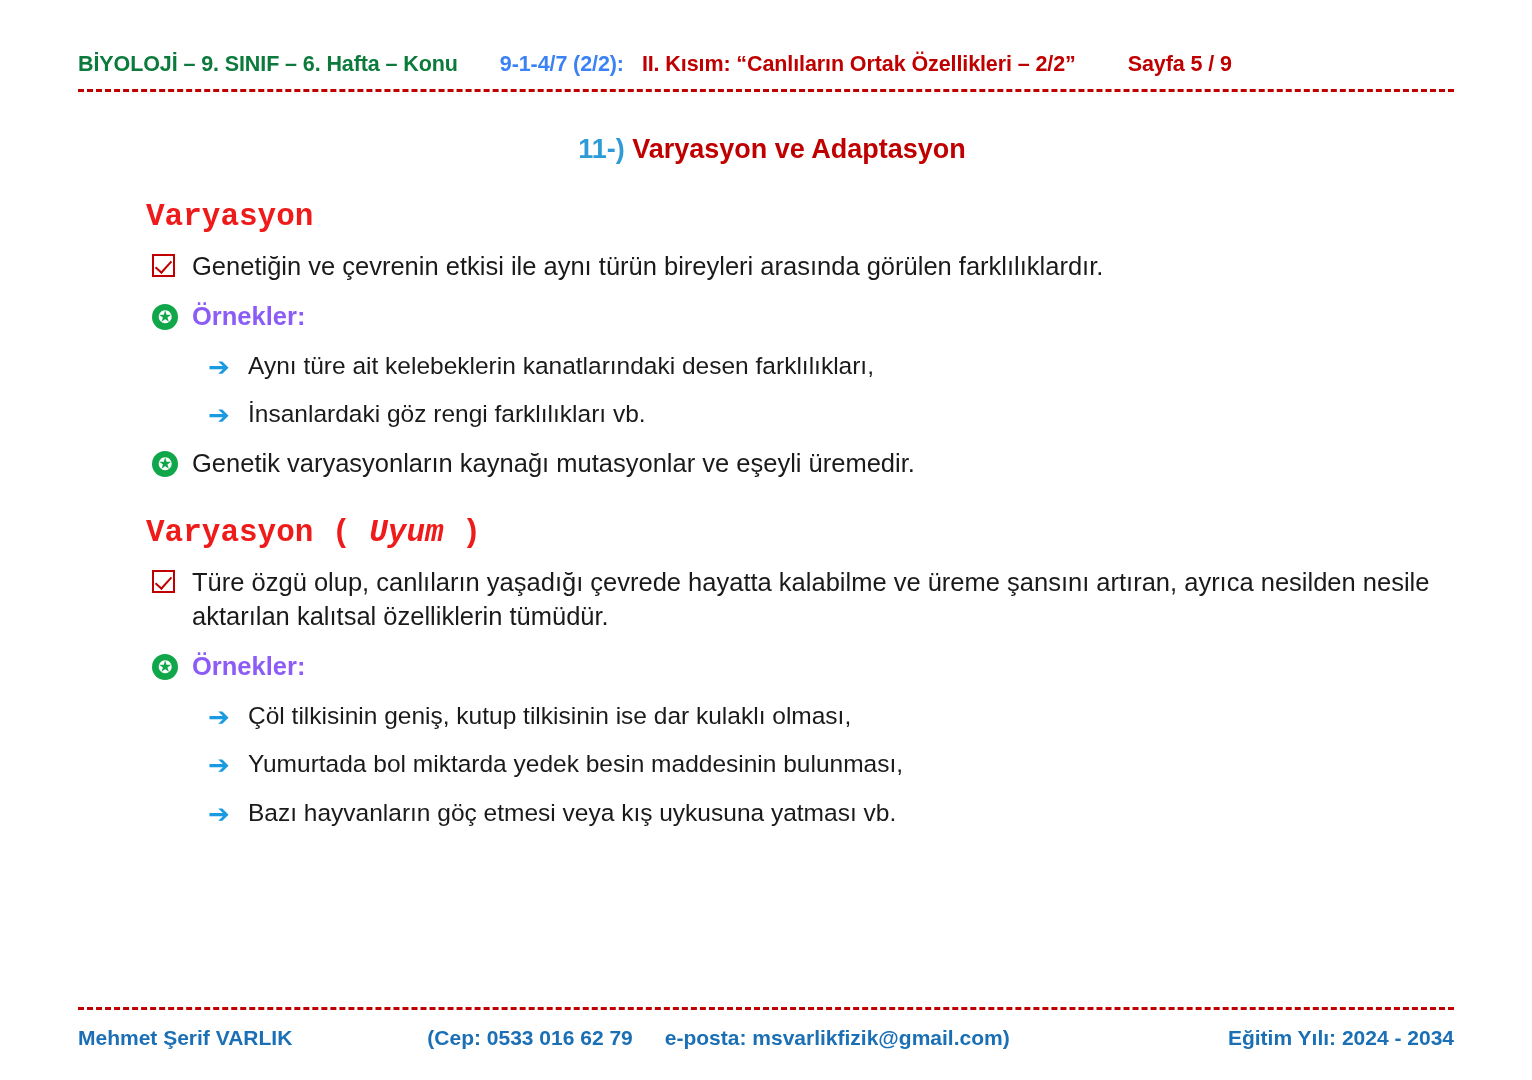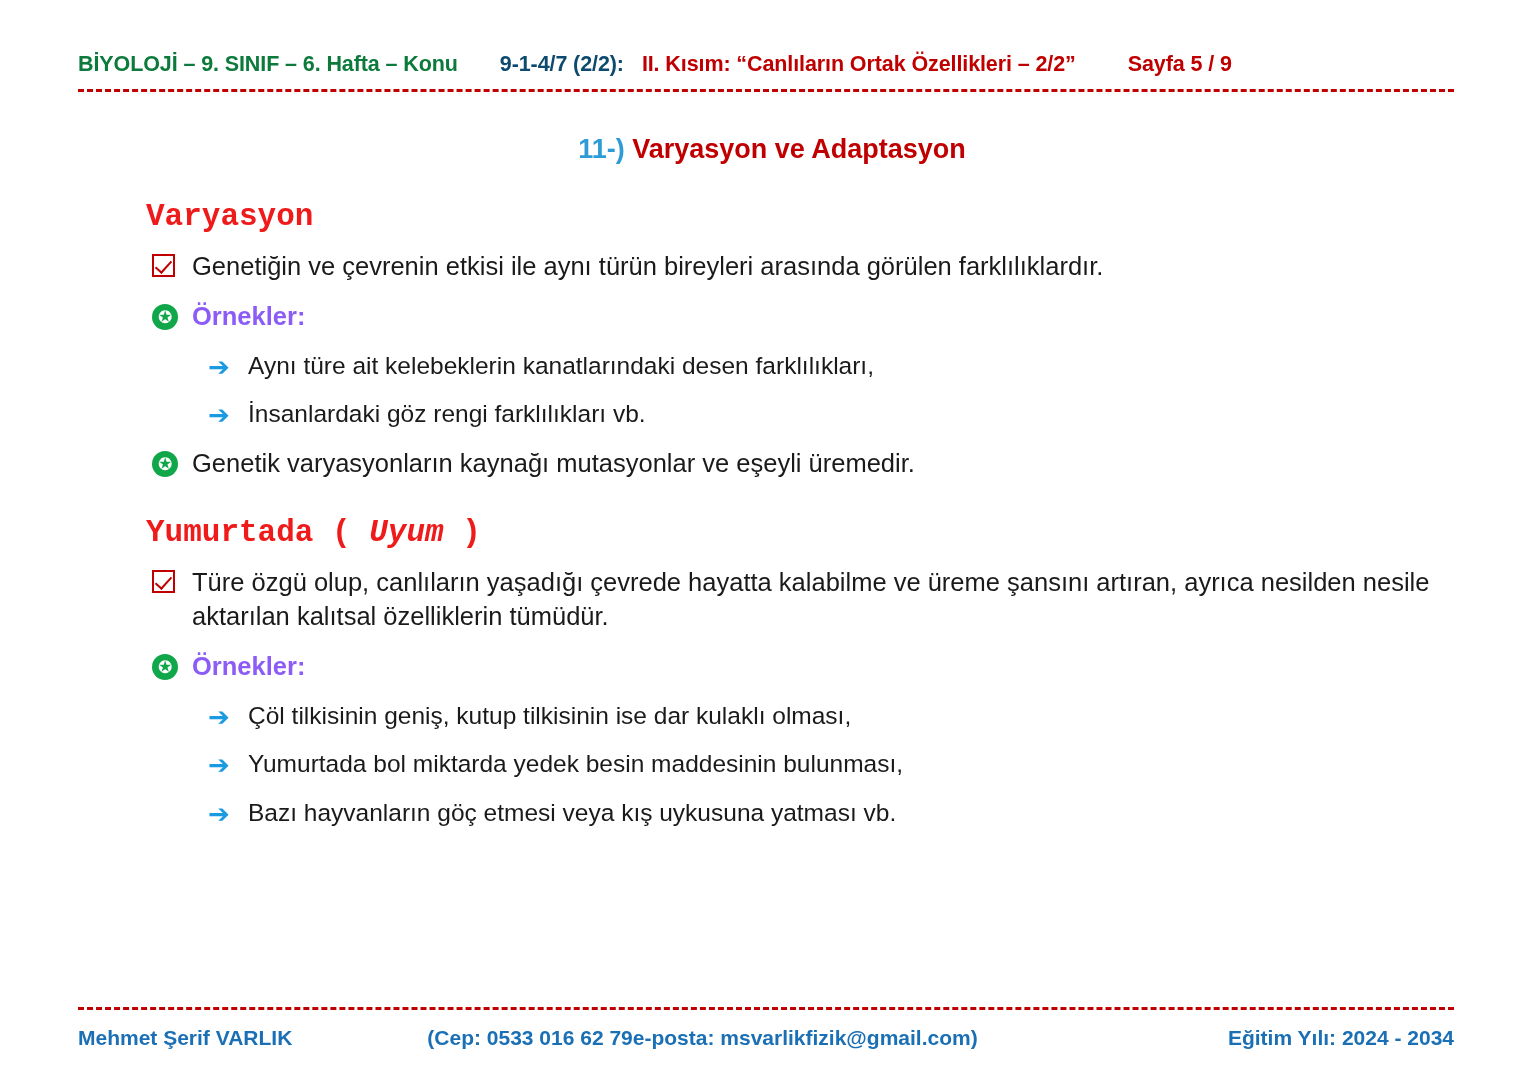--- a/index.html
+++ b/index.html
@@ -37,7 +37,7 @@
     letter-spacing: -0.1px;
   }
   .hdr-mid {
-    color: #0c4a6e;
+    color: #3b82f6;
     font-weight: bold;
     font-size: 21.5px;
     margin-left: 42px;

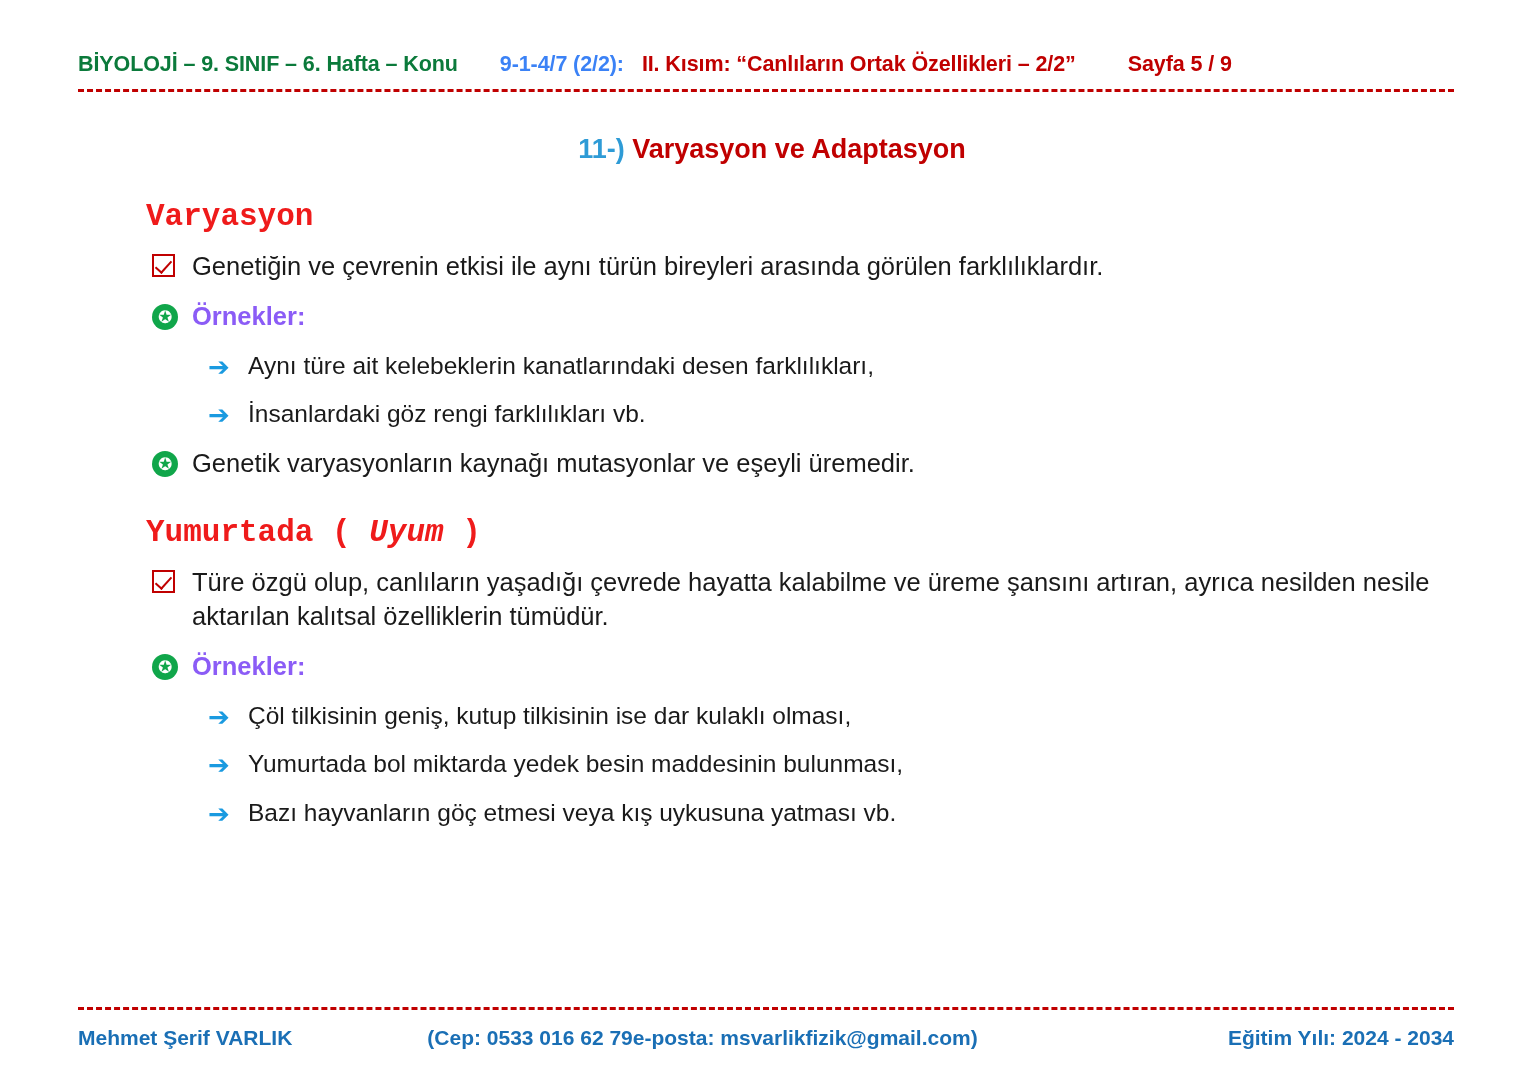--- a/index.html
+++ b/index.html
@@ -248,7 +248,7 @@
     </div>
 
     <div class="subhead">
-      <span>Yumurtada ( </span><span class="ital">Uyum</span><span> )</span>
+      <span>Varyasyon ( </span><span class="ital">Uyum</span><span> )</span>
     </div>
 
     <div class="row lvl1">

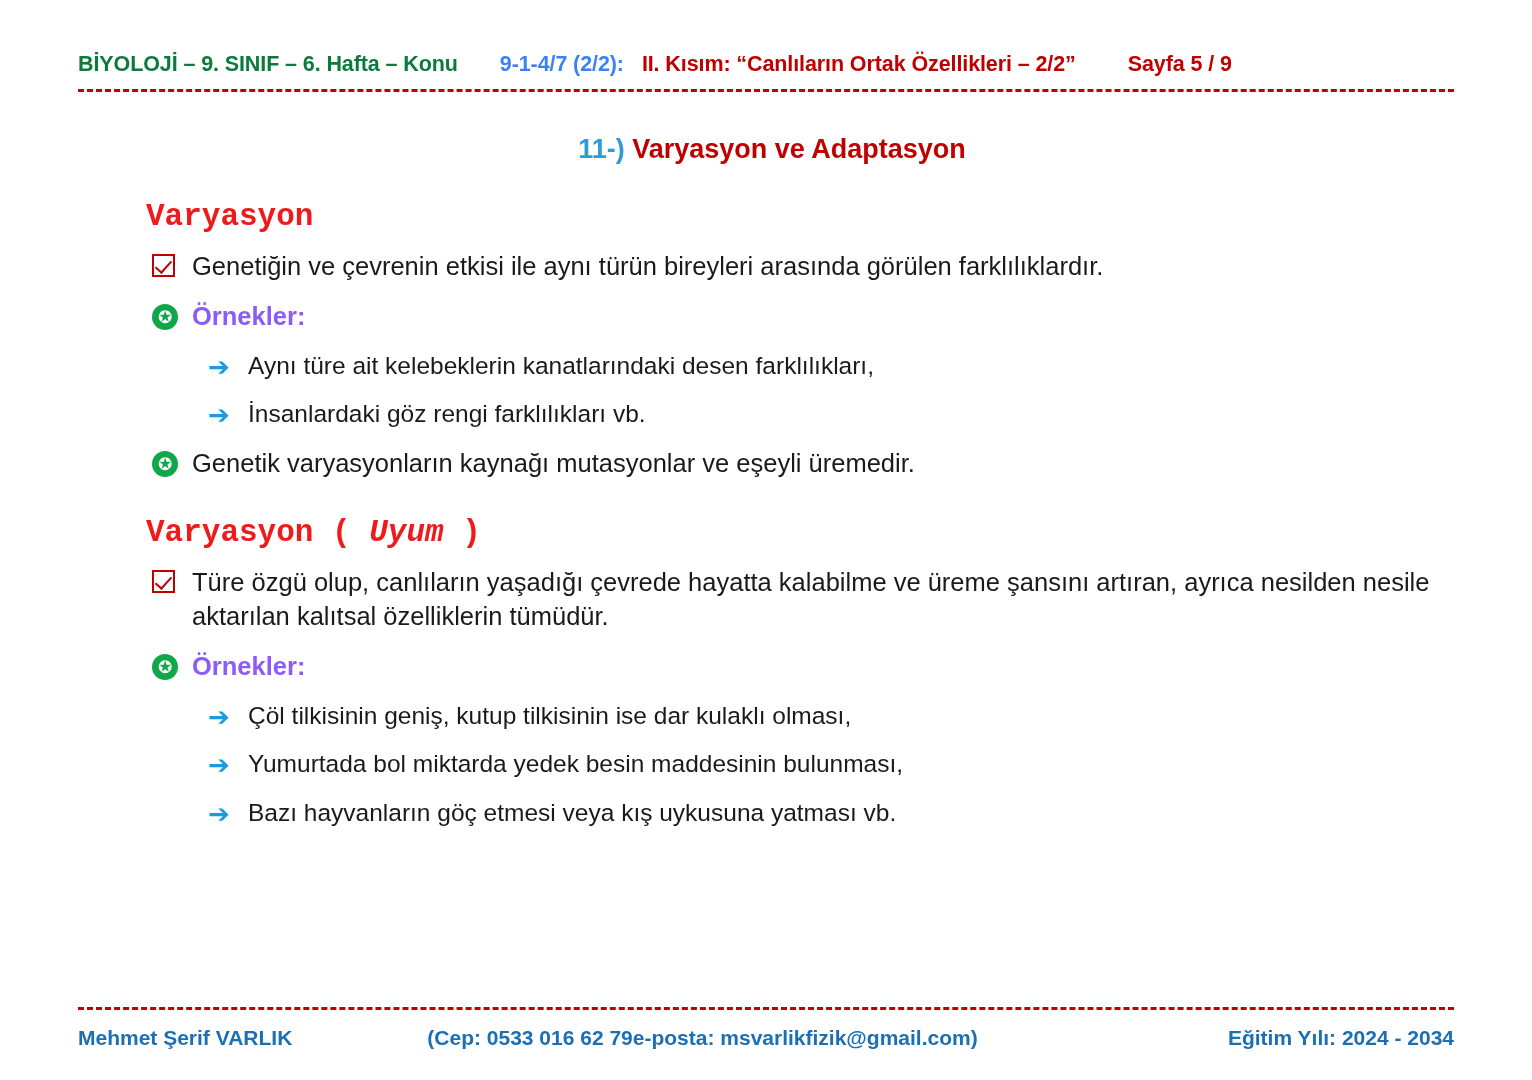--- a/index.html
+++ b/index.html
@@ -187,7 +187,7 @@
   }
   .f-name { }
   .f-phone { margin-left: 135px; }
-  .f-mail { }
+  .f-mail { margin-left: 32px; }
   .f-year { margin-left: auto; }
 </style>
 </head>

